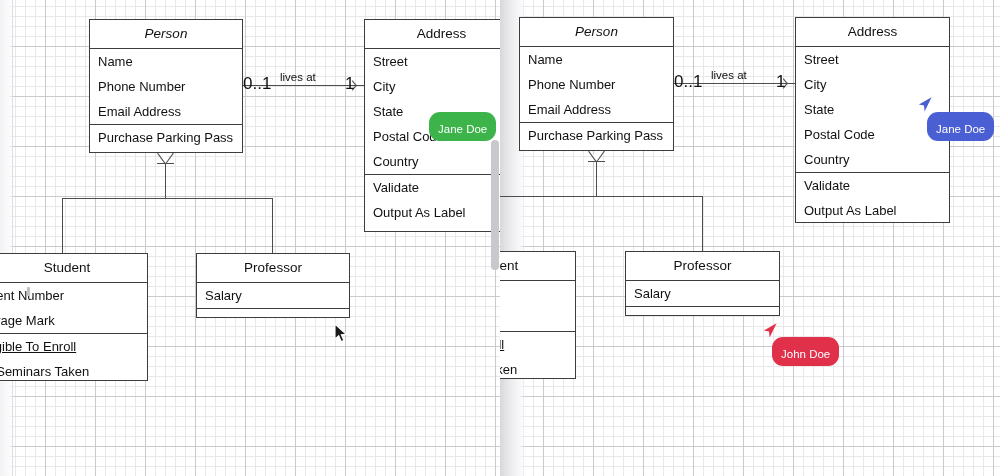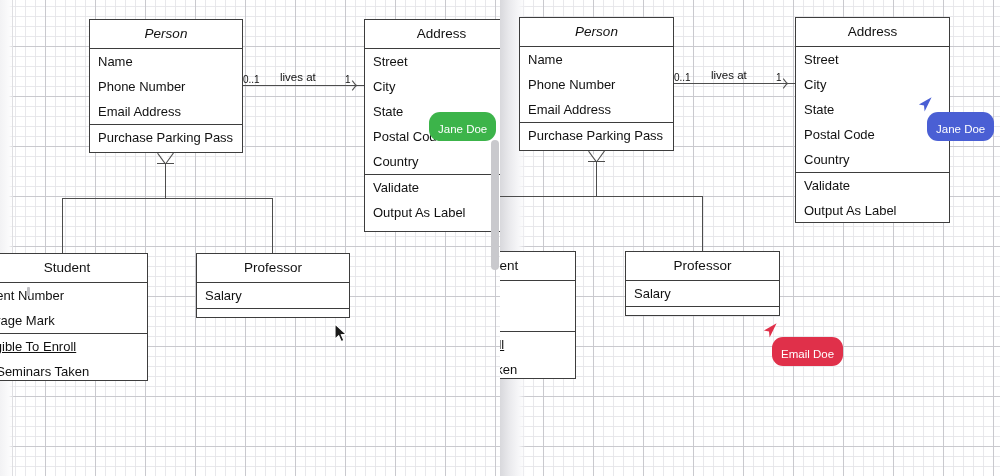--- a/index.html
+++ b/index.html
@@ -62,7 +62,7 @@
   .ln.v{width:1.3px;}
   .tri{position:absolute;width:0;height:0;}
 
-  .mult{position:absolute;font-size:10px;color:#111;white-space:nowrap;}
+  .mult{position:absolute;font-size:17px;color:#111;white-space:nowrap;}
   .assoc-label{position:absolute;font-size:11.5px;color:#111;white-space:nowrap;}
 
   

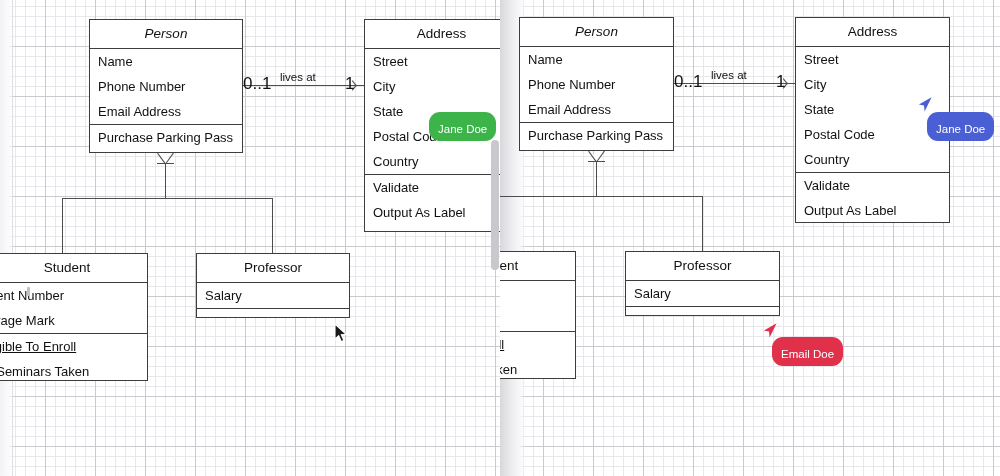--- a/index.html
+++ b/index.html
@@ -254,7 +254,7 @@
       <path d="M13.6 1.2 L0.9 8.6 L6.0 9.6 L6.6 15.4 Z" fill="#e0304a"></path>
     </svg>
     <div class="collab" style="left:272px;top:337px;">
-      <span class="chip" style="background:#e0304a;">Email Doe</span>
+      <span class="chip" style="background:#e0304a;">John Doe</span>
     </div>
   </div>
 

